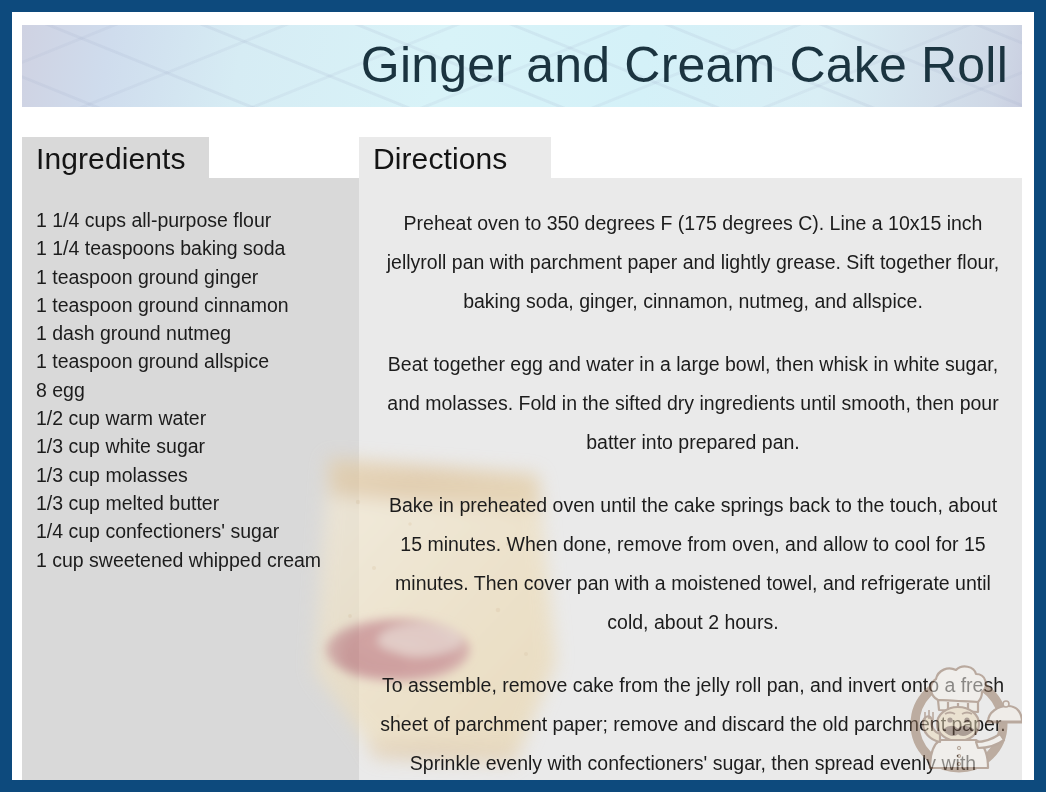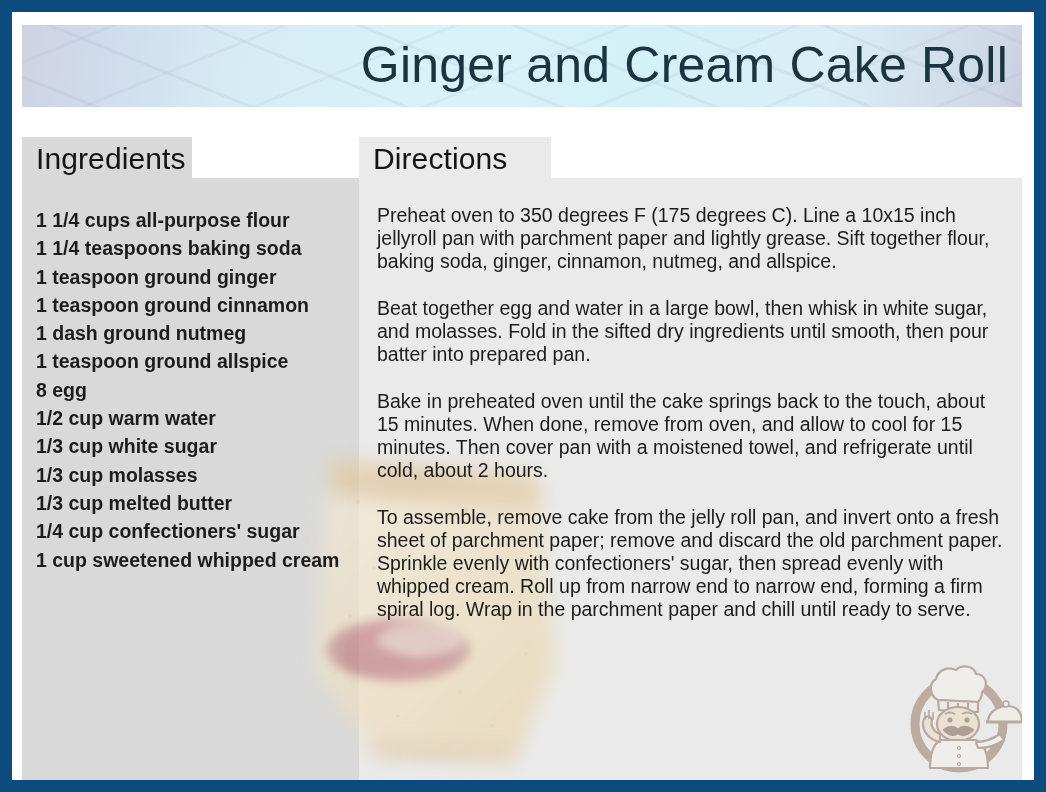--- a/index.html
+++ b/index.html
@@ -92,7 +92,7 @@
   #ingredients-tab {
     left: 10px;
     top: 125px;
-    width: 170px;
+    width: 187px;
     background: #d9d9d9;
   }
   #directions-tab {

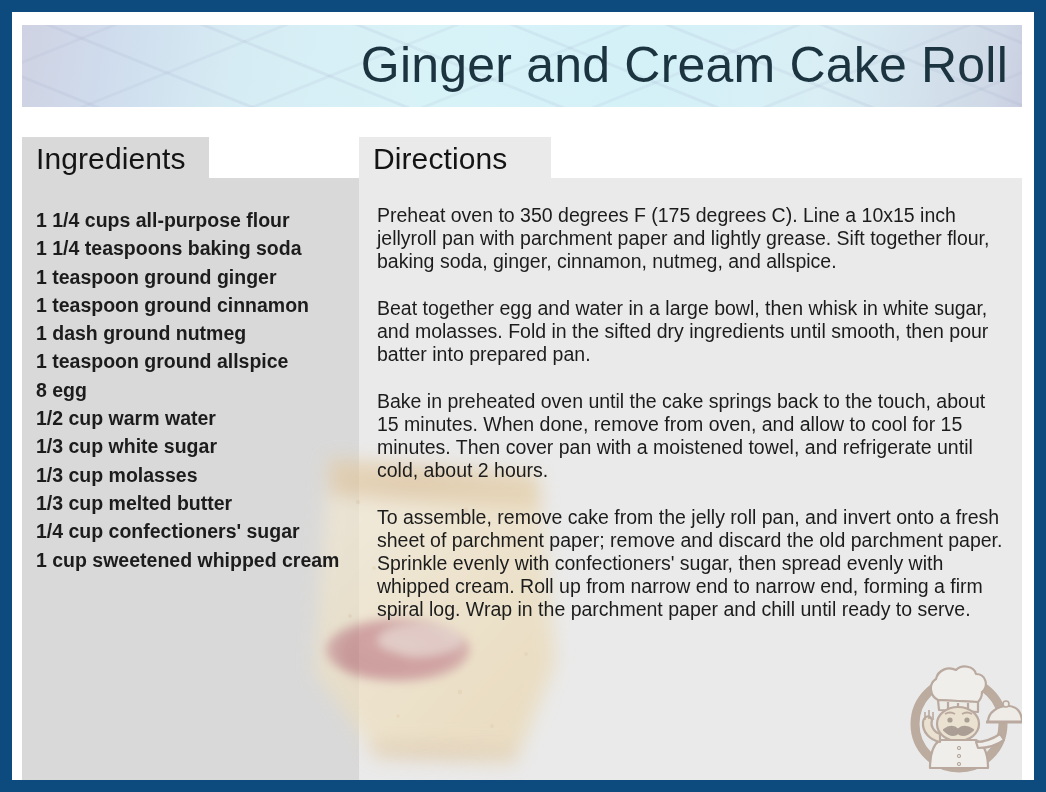--- a/index.html
+++ b/index.html
@@ -132,7 +132,6 @@
     right: 6px;
     list-style: none;
     z-index: 3;
-    font-weight: bold;
   }
   .ingredient-list li {
     font-size: 19.5px;

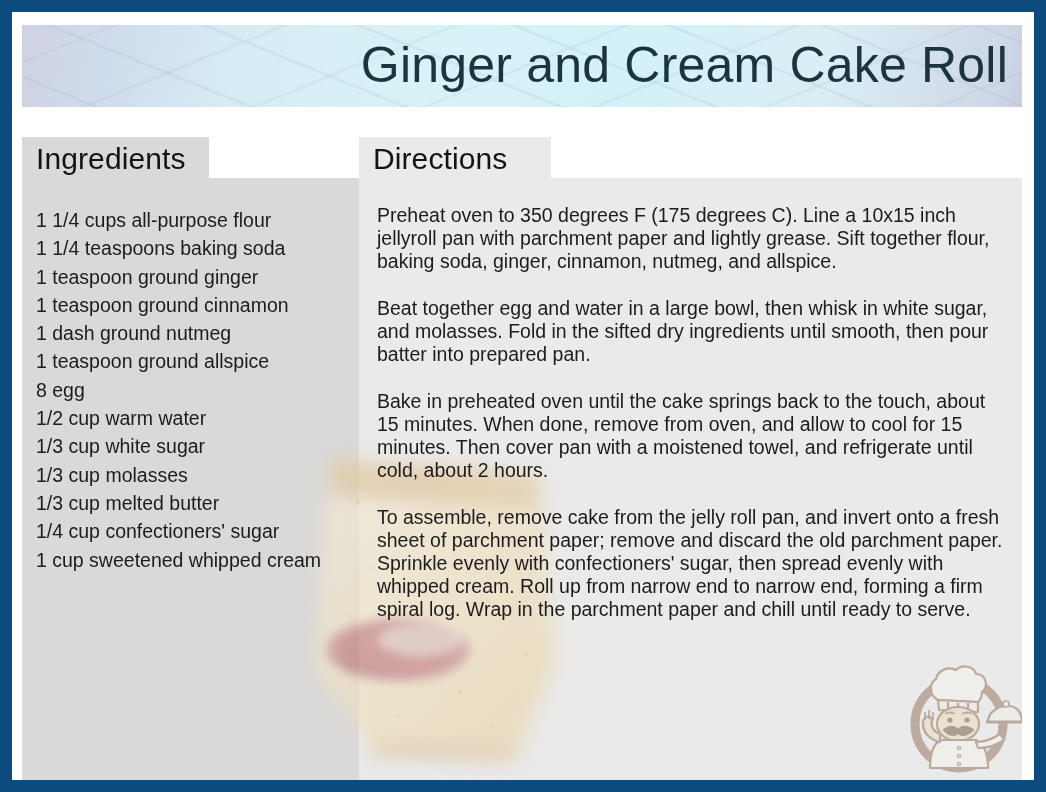--- a/index.html
+++ b/index.html
@@ -150,9 +150,10 @@
   }
   .directions-body p {
     font-size: 19.5px;
-    line-height: 23px;
+    line-height: 39px;
     color: #1c1c1c;
     margin-bottom: 24px;
+    text-align: center;
   }
   .directions-body p:last-child { margin-bottom: 0; }
 

